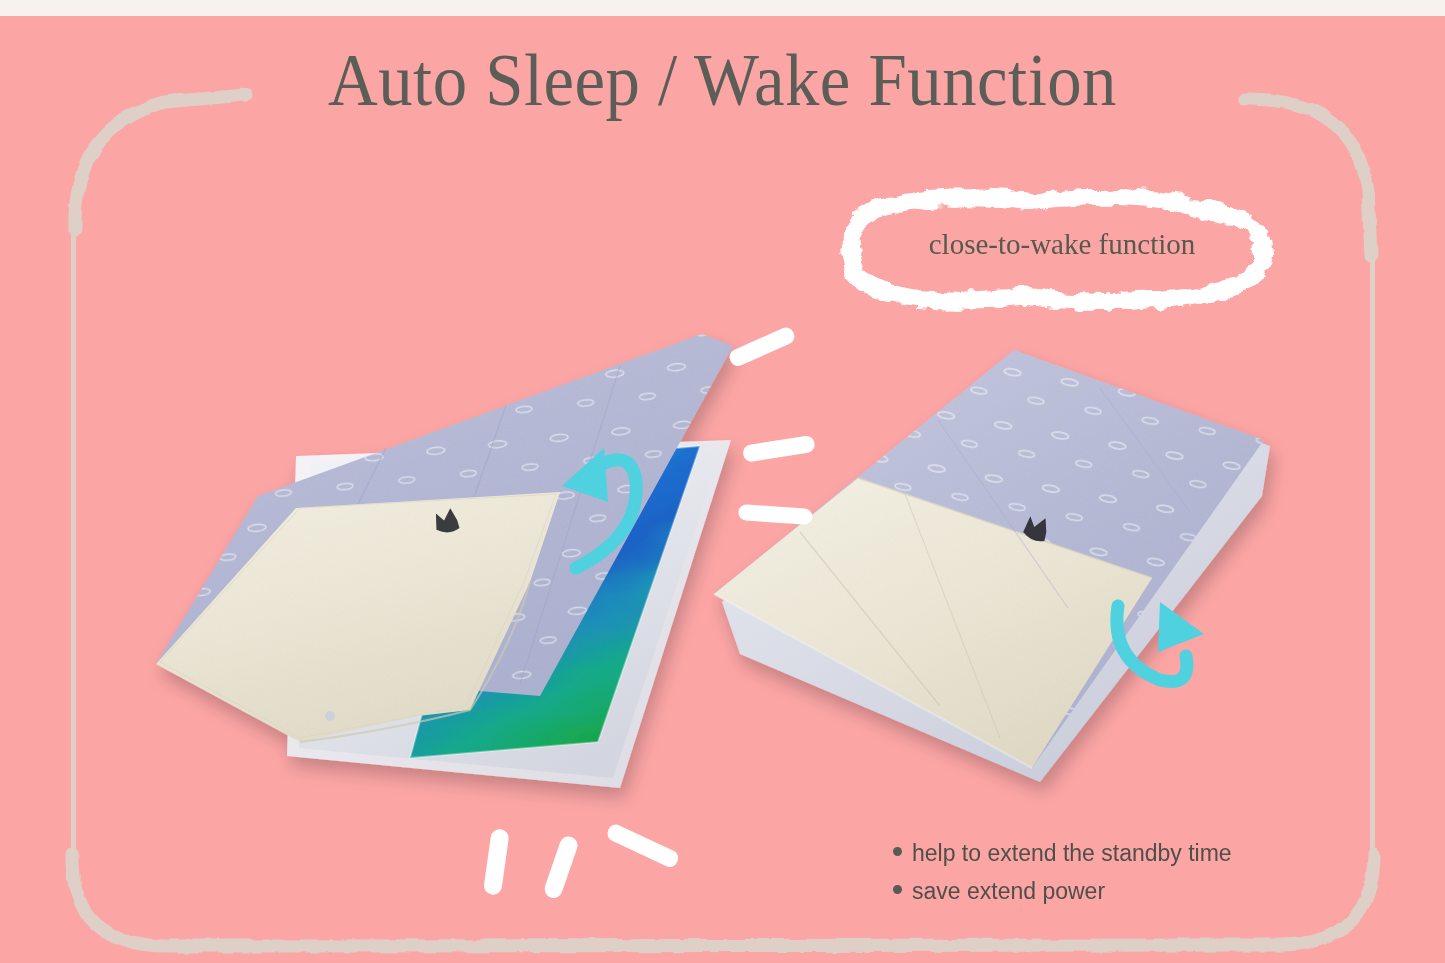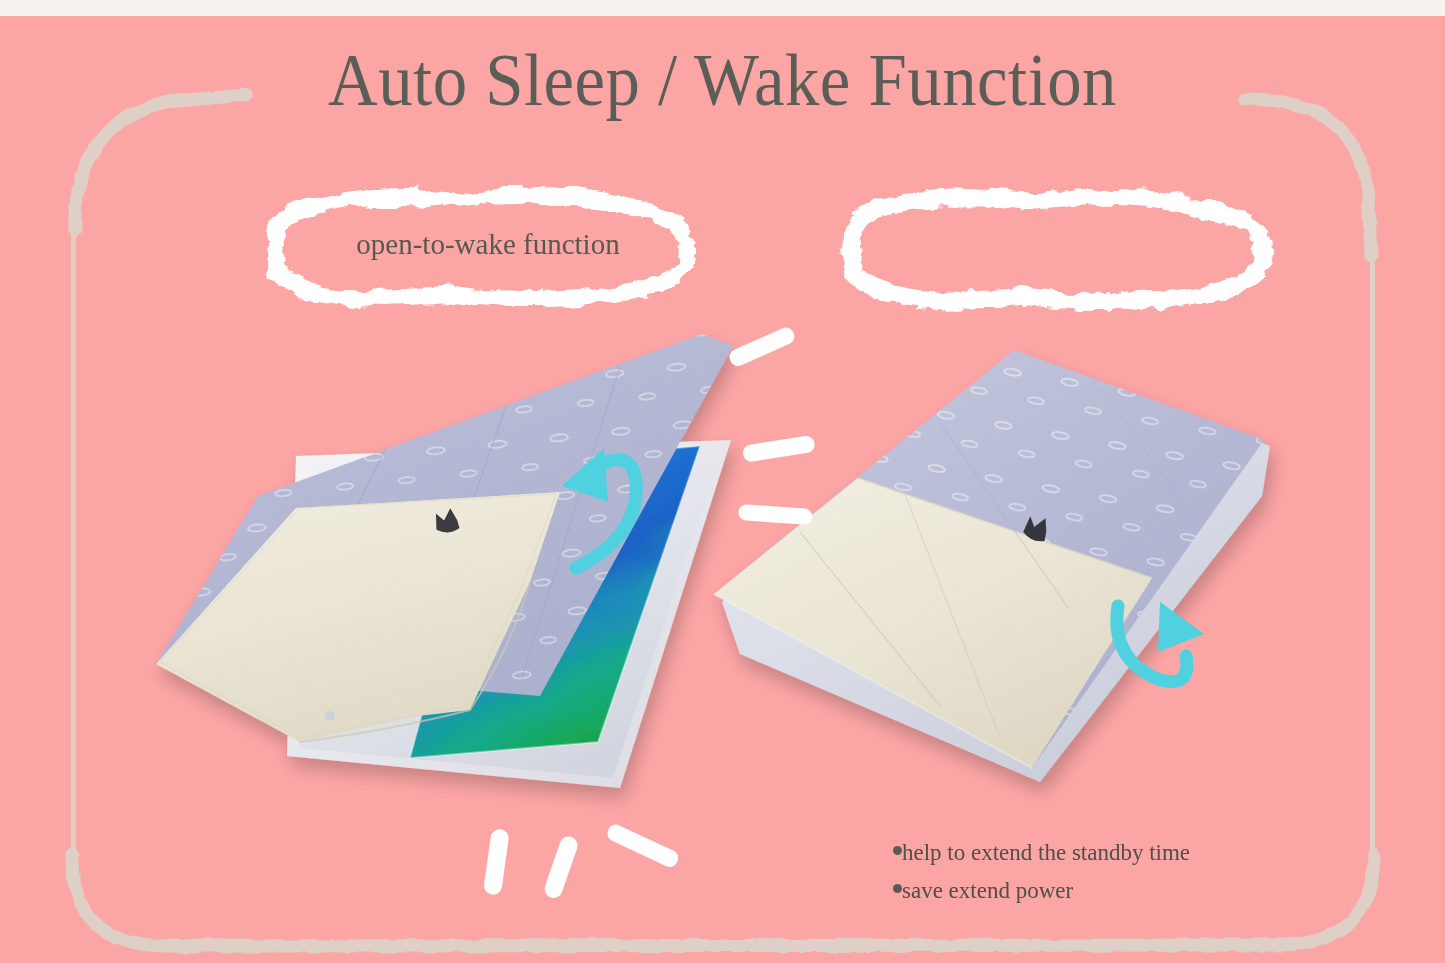--- a/index.html
+++ b/index.html
@@ -131,19 +131,6 @@
 
   <div class="title">Auto Sleep / Wake Function</div>
 
-  <div class="callout" id="callout-open">
-    <svg class="bubble-svg" viewBox="0 0 460 128" preserveAspectRatio="none">
-      <defs>
-        <filter id="cloudy1" x="-25%" y="-35%" width="150%" height="170%">
-          <feTurbulence type="fractalNoise" baseFrequency="0.035 0.07" numOctaves="4" seed="3" result="nn"></feTurbulence>
-          <feDisplacementMap in="SourceGraphic" in2="nn" scale="14" xChannelSelector="R" yChannelSelector="G"></feDisplacementMap>
-        </filter>
-      </defs>
-      <path d="M50 24 Q 120 6 200 16 Q 290 4 370 22 Q 432 34 428 64 Q 434 98 368 108
-               Q 280 122 190 110 Q 104 120 48 106 Q 14 96 18 64 Q 12 34 50 24 Z" fill="none" stroke="#ffffff" stroke-width="17" stroke-linejoin="round" filter="url(#cloudy1)"></path>
-    </svg>
-    <div class="callout-text">open-to-wake function</div>
-  </div>
 
   <div class="callout" id="callout-close">
     <svg class="bubble-svg" viewBox="0 0 460 128" preserveAspectRatio="none">

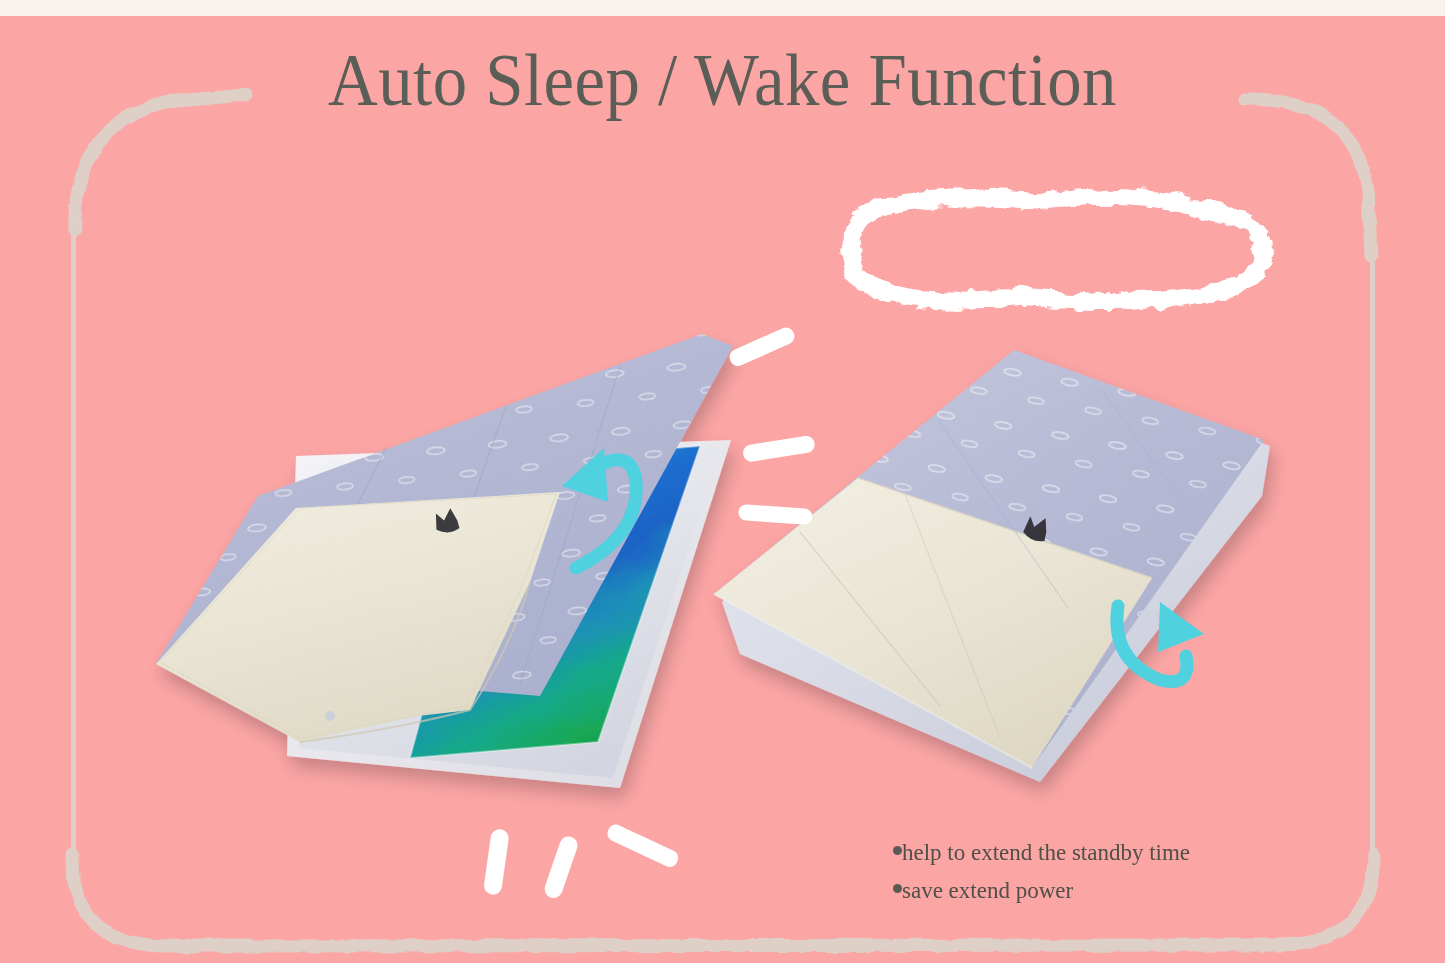--- a/index.html
+++ b/index.html
@@ -143,6 +143,7 @@
       <path d="M52 22 Q 124 8 204 18 Q 292 6 372 24 Q 434 36 430 66 Q 436 100 370 110
                Q 282 124 192 112 Q 106 122 50 108 Q 16 98 20 66 Q 14 36 52 22 Z" fill="none" stroke="#ffffff" stroke-width="17" stroke-linejoin="round" filter="url(#cloudy2)"></path>
     </svg>
+    <div class="callout-text">close-to-wake function</div>
   </div>
 
   <svg class="device-layer" viewBox="0 0 1445 963">

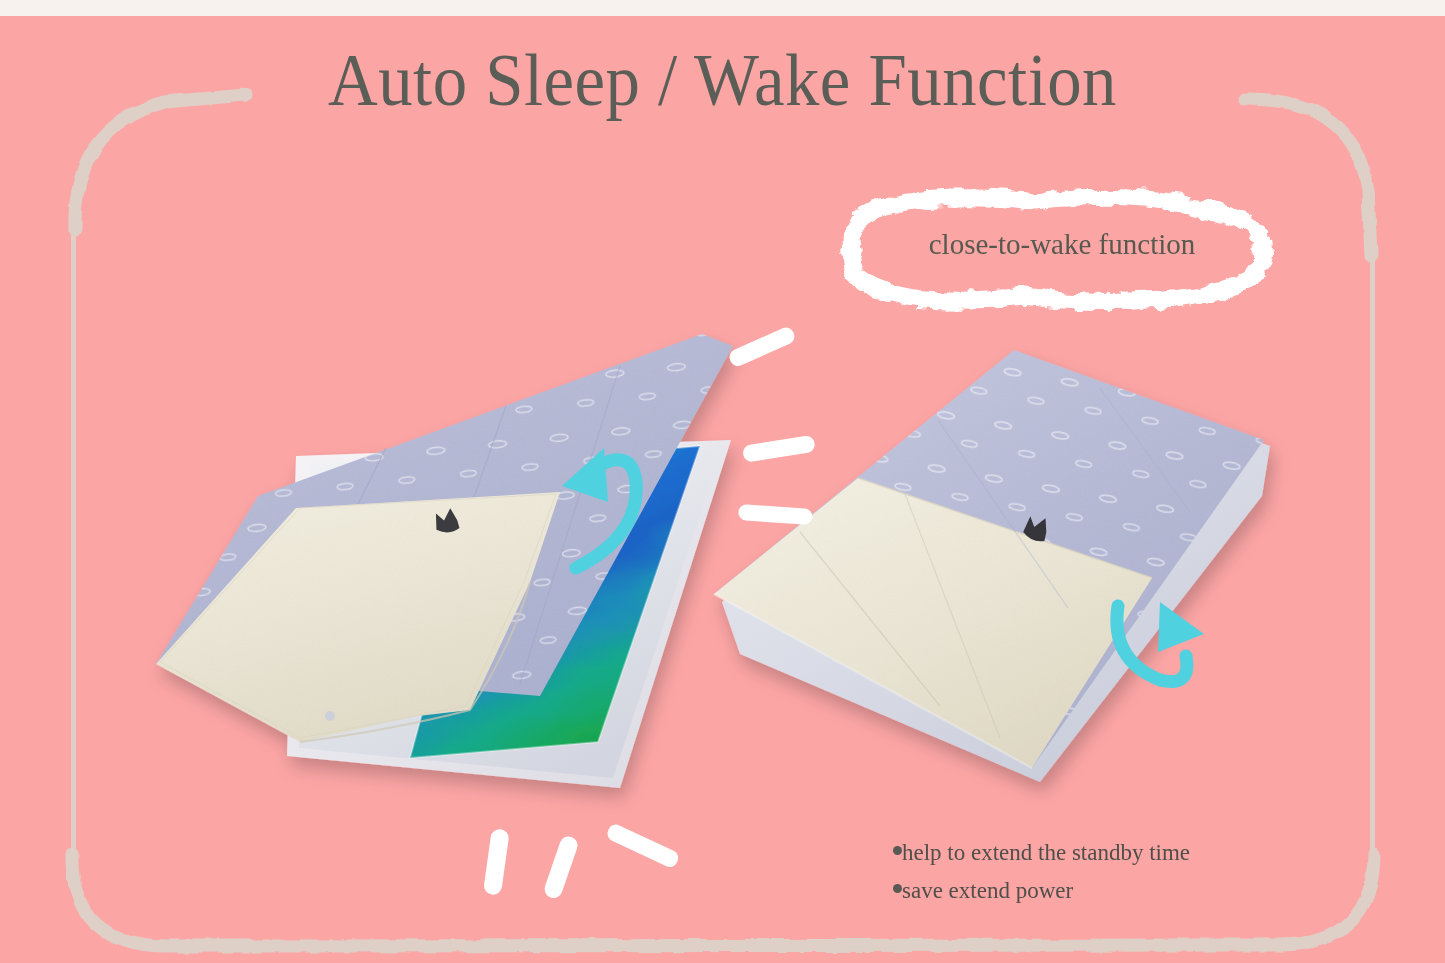--- a/index.html
+++ b/index.html
@@ -88,10 +88,11 @@
   .bullet-row {
     display: flex;
     align-items: baseline;
+    gap: 10px;
     font-size: 23px;
     line-height: 38px;
     color: #4f4f49;
-    font-family: Liberation Serif, serif;
+    font-family: Liberation Sans, sans-serif;
     white-space: nowrap;
   }
   .bullet-dot {

